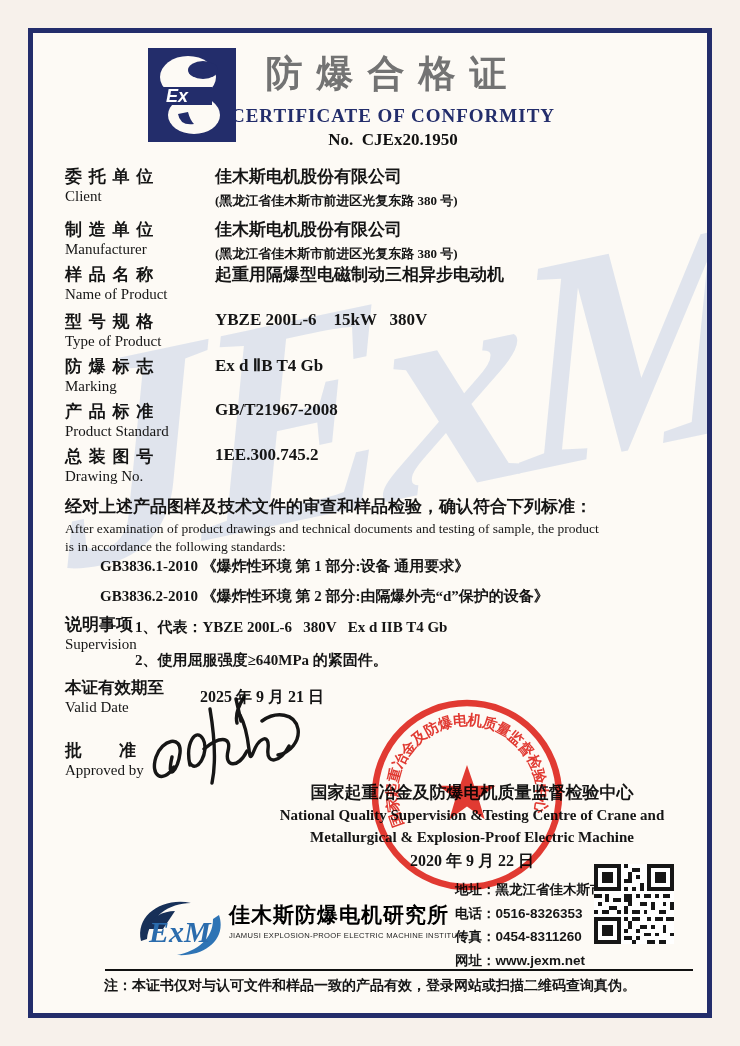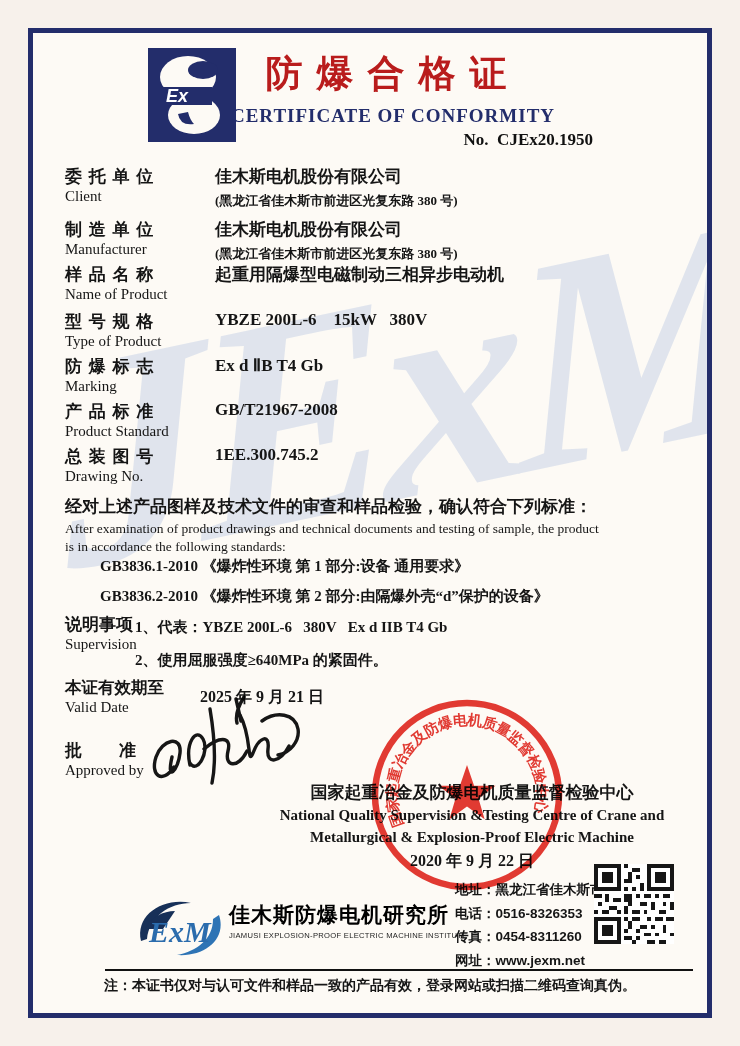--- a/index.html
+++ b/index.html
@@ -13,7 +13,7 @@
   
   .logo{left:115px;top:15px;}
   .htext{left:160px;top:16px;width:400px;text-align:center;}
-  .title{font-size:37px;font-weight:bold;color:#b91c1c;letter-spacing:14px;font-family:"Liberation Sans",sans-serif;}
+  .title{font-size:37px;font-weight:bold;color:#737373;letter-spacing:14px;font-family:"Liberation Sans",sans-serif;}
   .subtitle{margin-top:6px;font-size:19px;font-weight:bold;color:#232d6b;letter-spacing:1px;}
   .certno{margin-top:3px;font-size:17px;font-weight:bold;color:#111;text-align:right;}
   

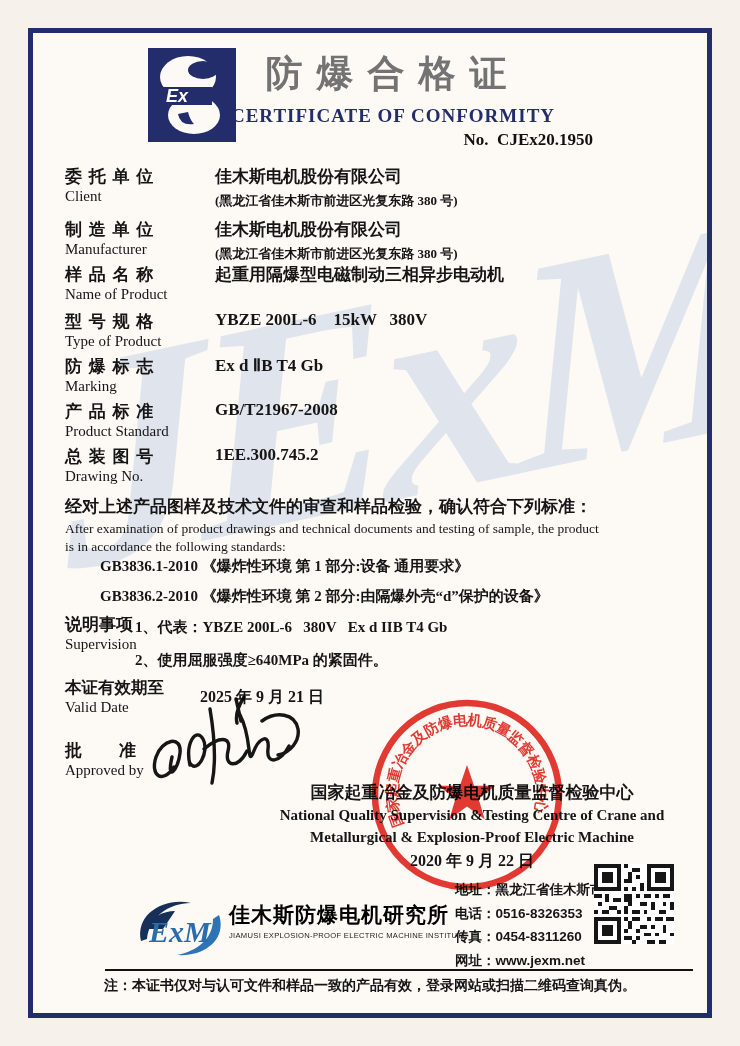--- a/index.html
+++ b/index.html
@@ -15,7 +15,7 @@
   .htext{left:160px;top:16px;width:400px;text-align:center;}
   .title{font-size:37px;font-weight:bold;color:#737373;letter-spacing:14px;font-family:"Liberation Sans",sans-serif;}
   .subtitle{margin-top:6px;font-size:19px;font-weight:bold;color:#232d6b;letter-spacing:1px;}
-  .certno{margin-top:3px;font-size:17px;font-weight:bold;color:#111;text-align:right;}
+  .certno{margin-top:3px;font-size:17px;font-weight:bold;color:#111;}
   
   .frow{left:32px;width:630px;}
   .flabel{float:left;width:150px;}

